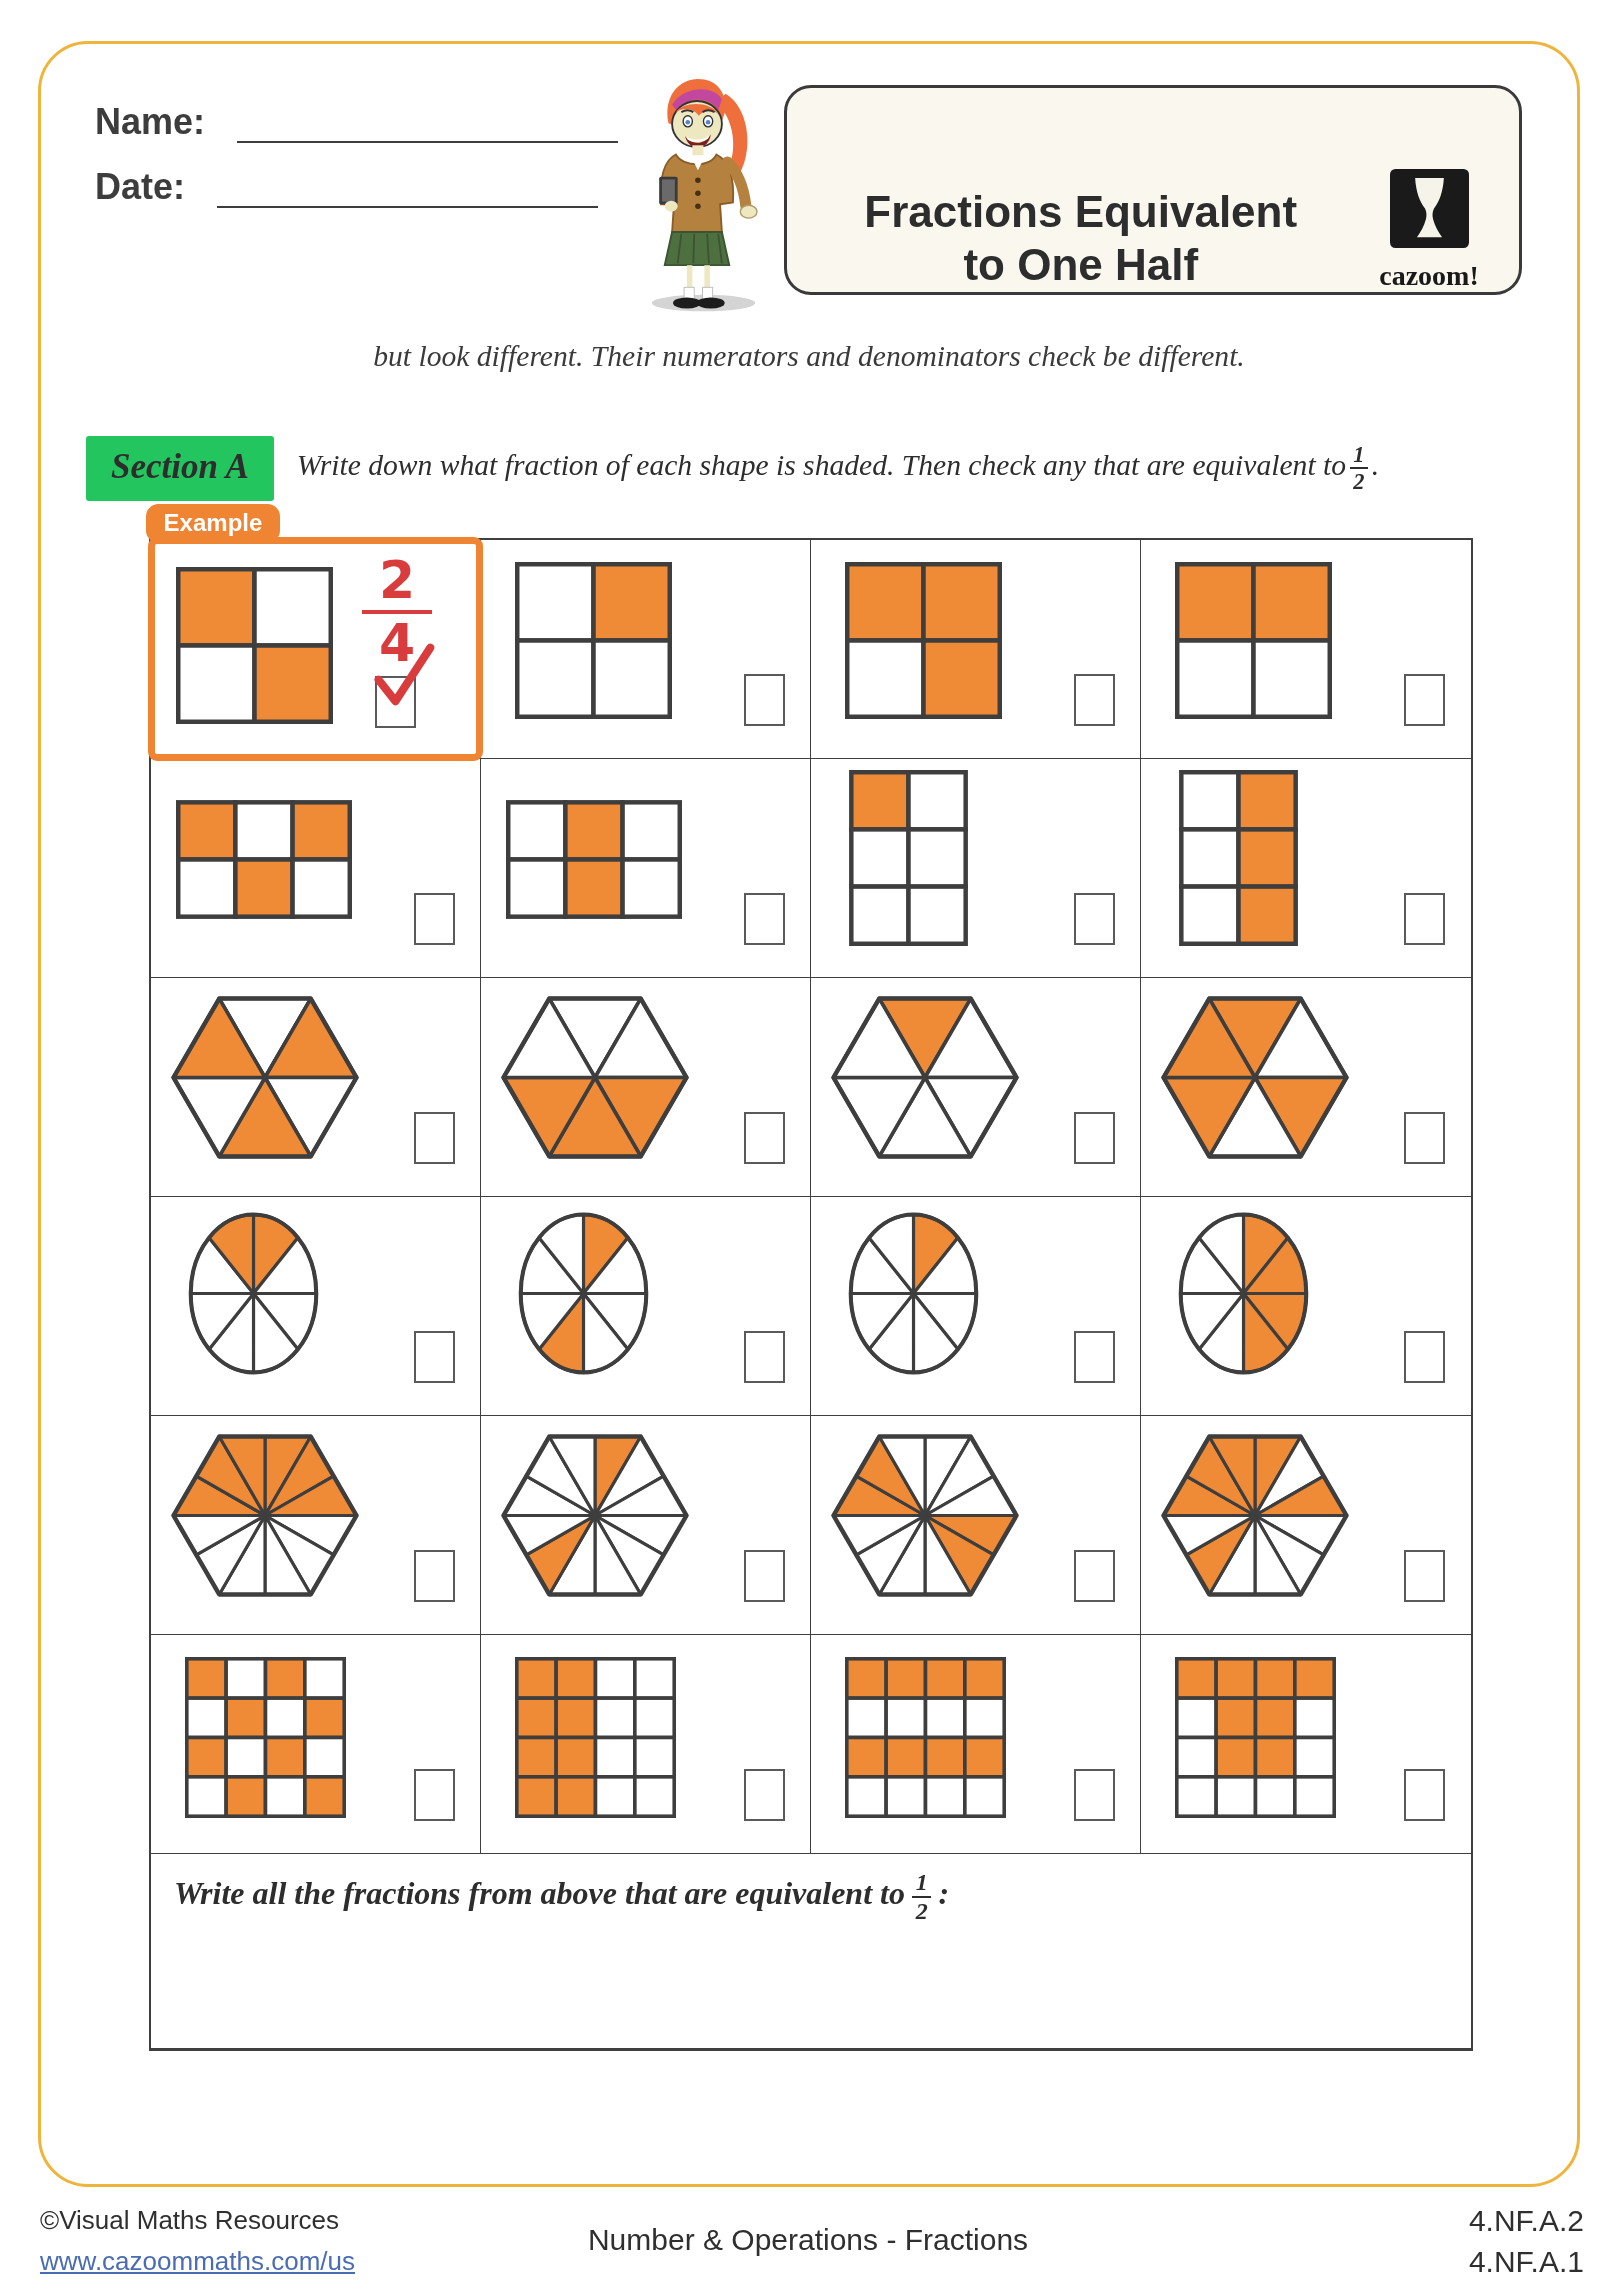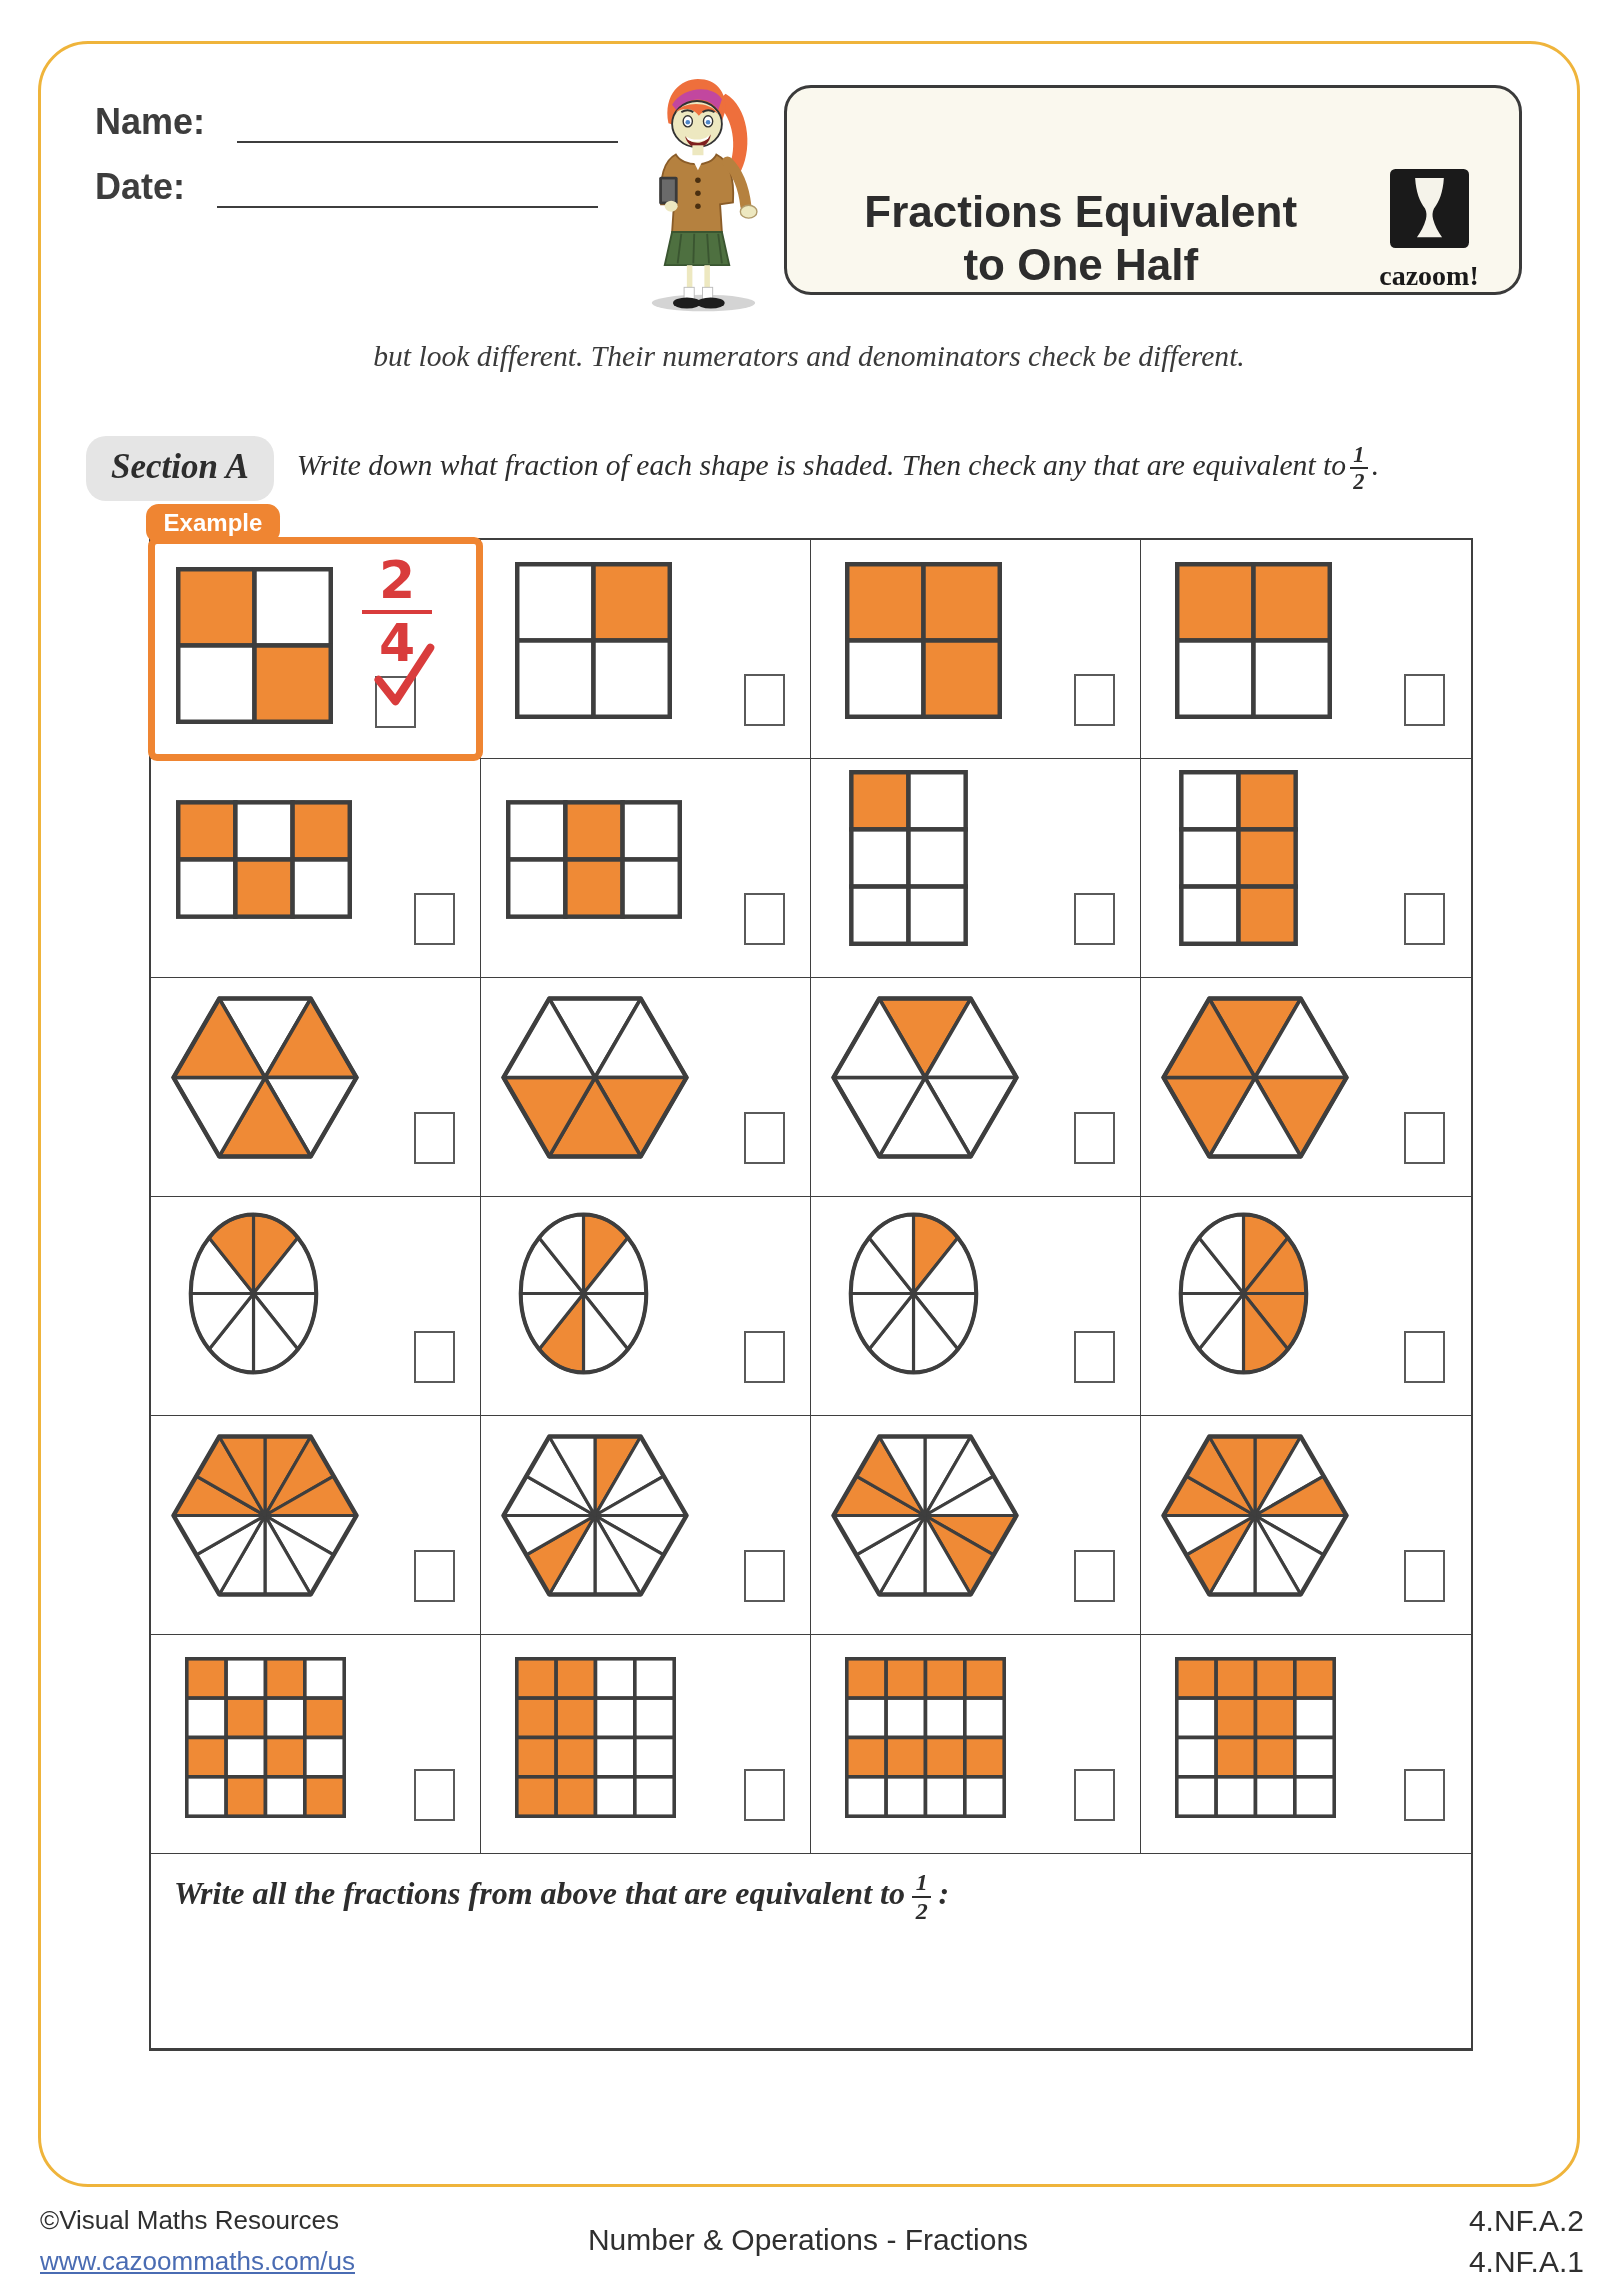--- a/index.html
+++ b/index.html
@@ -19,7 +19,7 @@
   
   .intro{position:absolute;left:0;right:0;top:292px;text-align:center;font:italic 29.6px/41px "Liberation Serif",serif;color:#3a3a3a}
   .section-row{position:absolute;left:45px;top:392px;right:27px;display:flex;align-items:center;gap:23px}
-  .pill{background:#e5e5e5;border-radius:20px;padding:10.7px 25px 14.3px;font:bold italic 35px "Liberation Serif",serif;color:#2d2d2d}
+  .pill{background:#22c55e;border-radius:3px;padding:10.7px 25px 14.3px;font:bold italic 35px "Liberation Serif",serif;color:#2d2d2d}
   .instr{font:italic 29.6px "Liberation Serif",serif;color:#2d2d2d}
   .frac{display:inline-block;text-align:center;font-weight:bold;font-size:22.4px;line-height:1.05;vertical-align:middle;margin:0 3.6px}
   .frac span{display:block}

